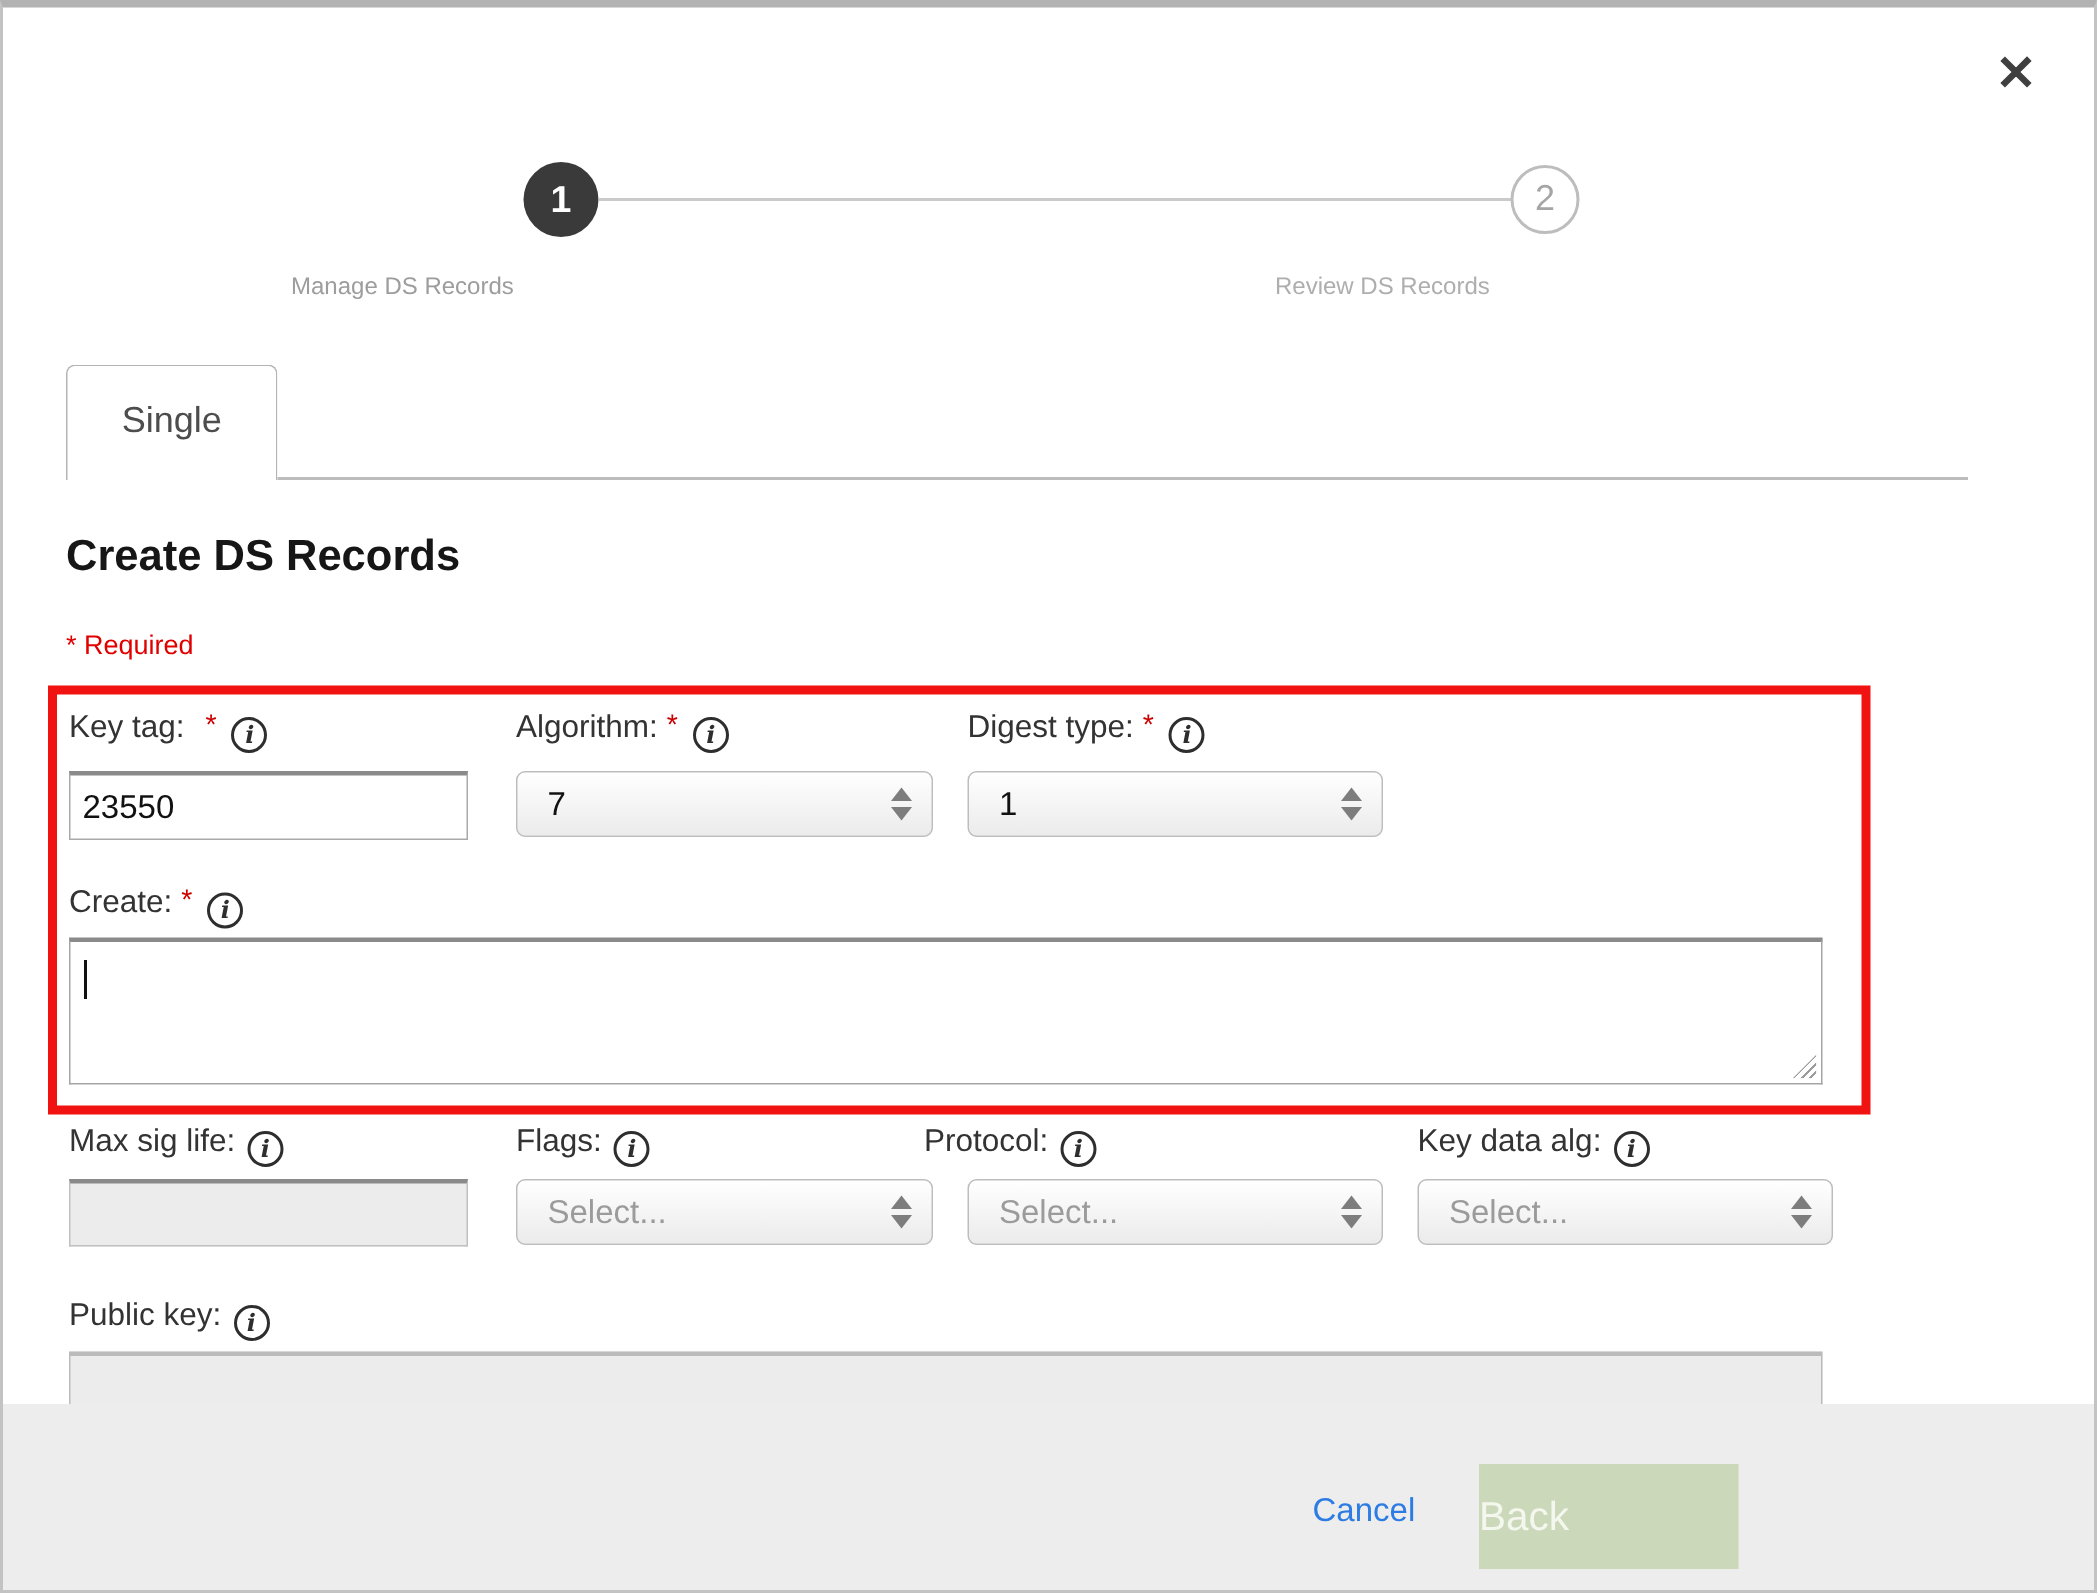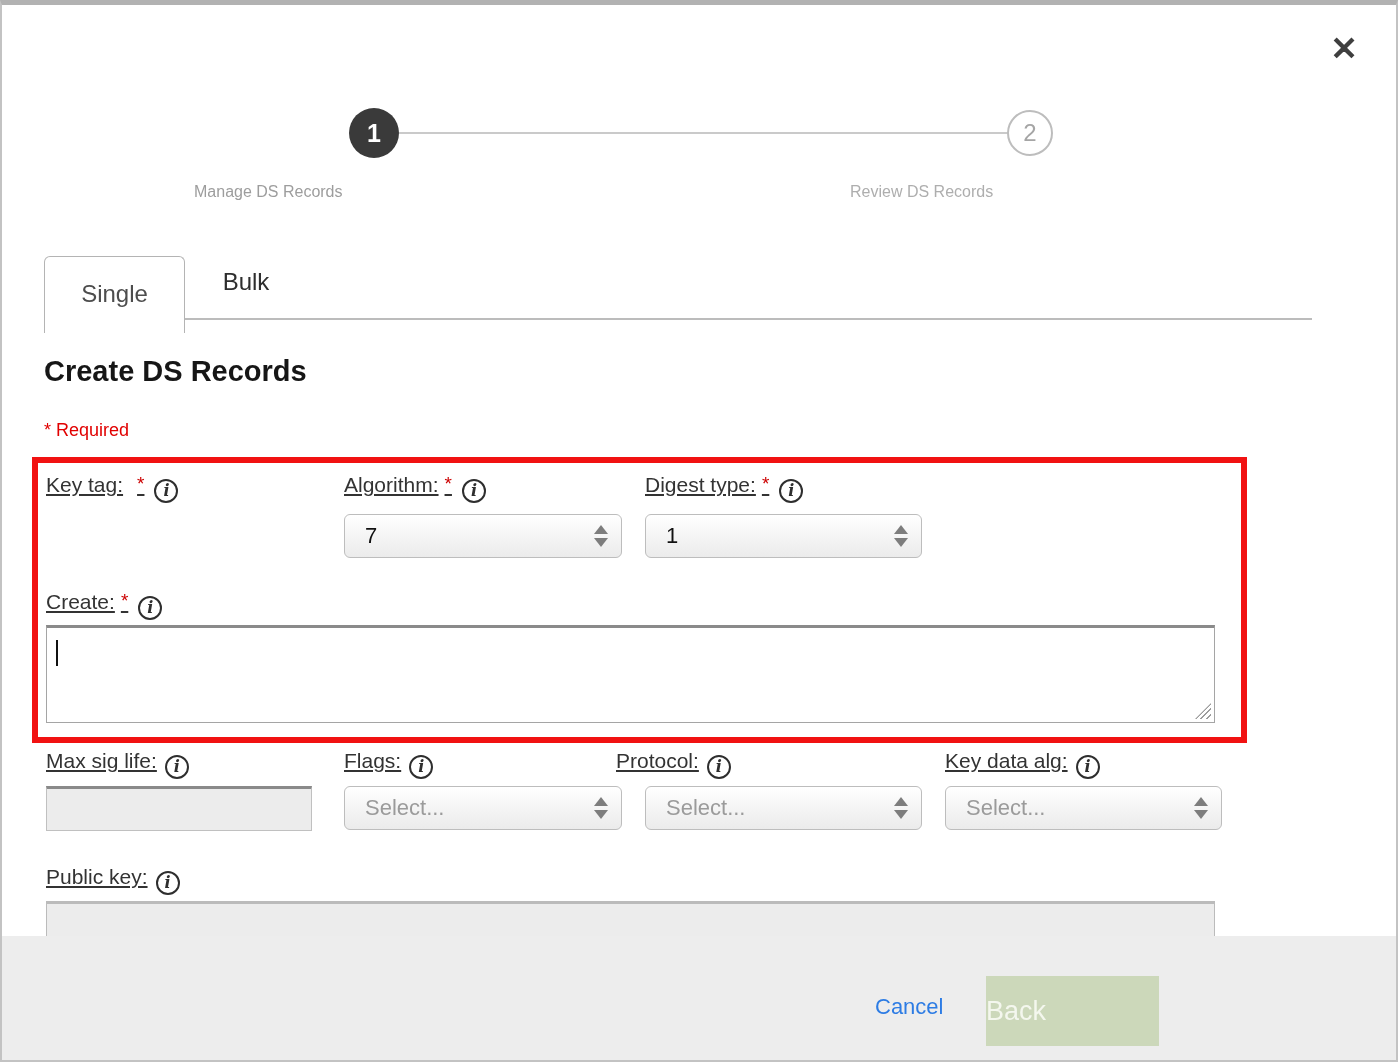--- a/index.html
+++ b/index.html
@@ -27,7 +27,7 @@
   
   .tab { position:absolute; top:238px; height:77px; font-size:24px; text-align:center; cursor:pointer; }
   .tab.active { left:42px; width:141px; background:#fff; border:1px solid #b4b4b4; border-bottom:none;
-                border-radius:6px 6px 0 0; color:#4d4d4d; line-height:74px; z-index:2;margin-top:13px; }
+                border-radius:6px 6px 0 0; color:#4d4d4d; line-height:74px; z-index:2; }
   .tab.plain { left:183px; width:122px; color:#2e2e2e; line-height:77px; }
   .tab-baseline { position:absolute; left:183px; top:313px; width:1127px; height:2px; background:#bcbcbc; }
 

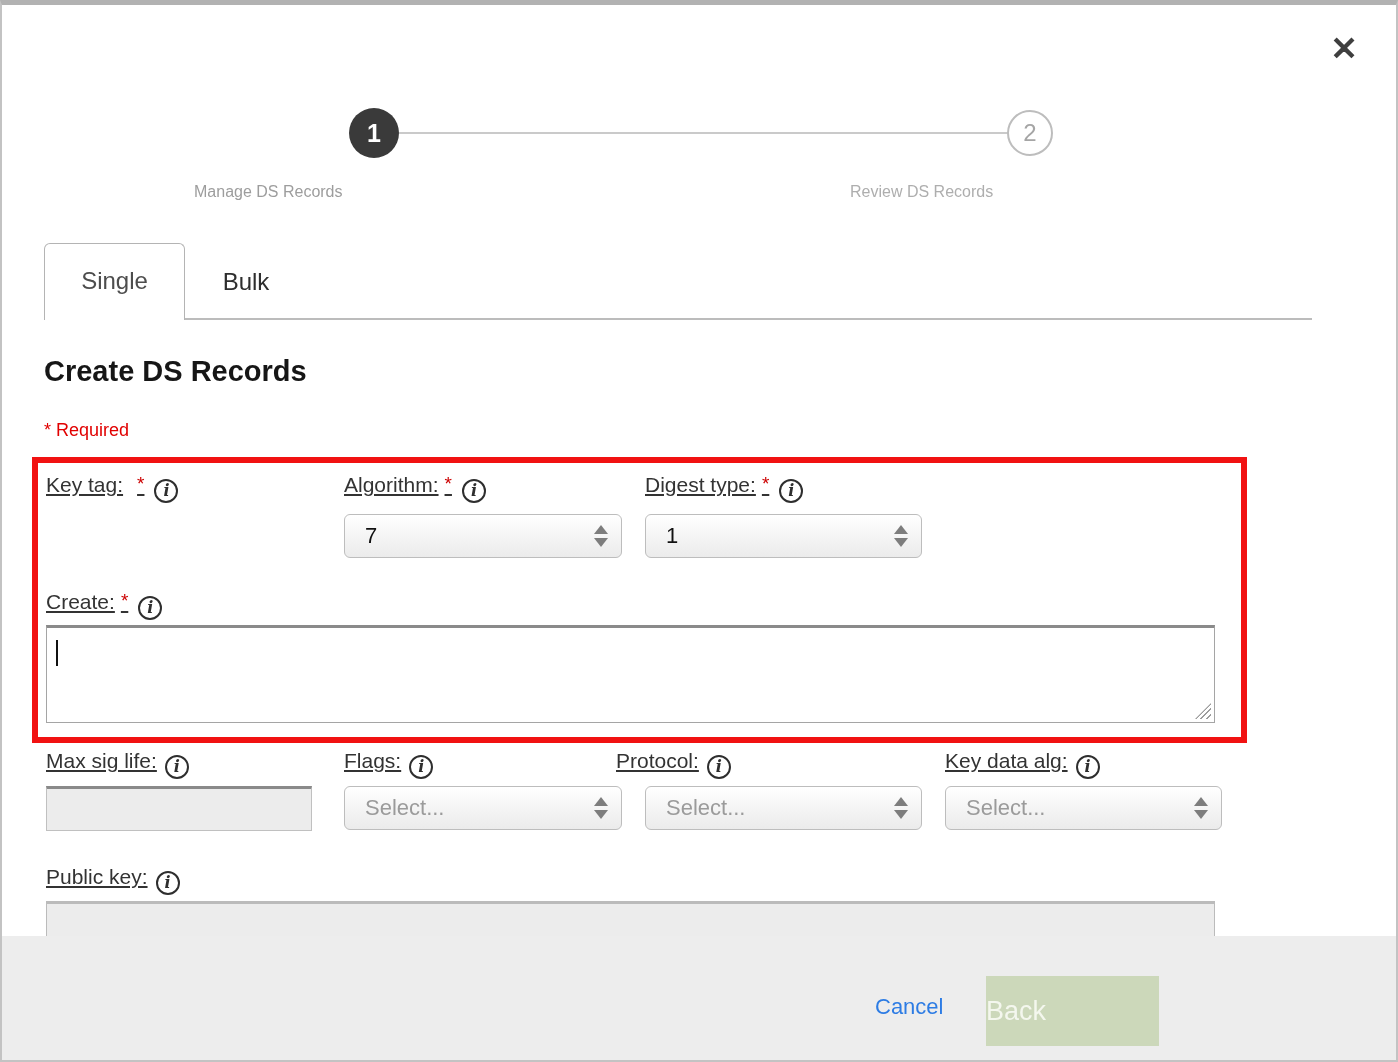--- a/index.html
+++ b/index.html
@@ -100,7 +100,6 @@
   </div>
 
   <div class="tab active">Single</div>
-  <div class="tab plain">Bulk</div>
   <div class="tab-baseline"></div>
 
   <h1 class="page-title">Create DS Records</h1>

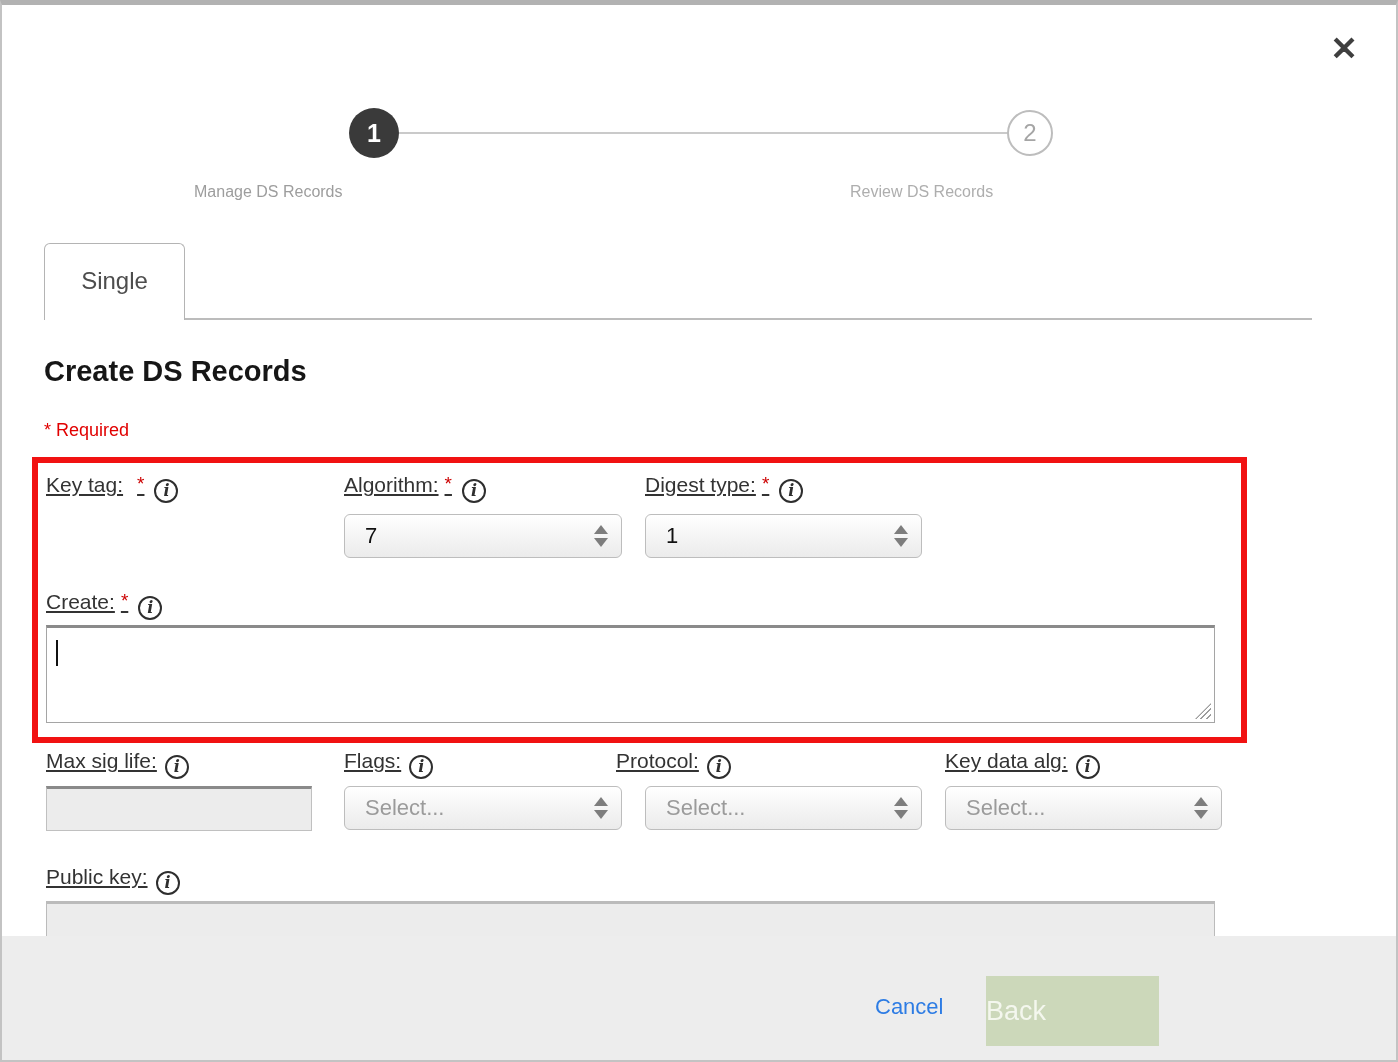--- a/index.html
+++ b/index.html
@@ -39,7 +39,7 @@
                    border:6px solid #f11212; pointer-events:none; z-index:5; }
 
   
-  .field-label { position:absolute; height:28px; font-size:21px; color:#333; white-space:nowrap;text-decoration:underline; }
+  .field-label { position:absolute; height:28px; font-size:21px; color:#333; white-space:nowrap; }
   .field-label .asterisk { color:#cc0000; font-size:19px; margin:0 2px 0 6px; position:relative; top:-2px; }
   .field-label .asterisk.wide-gap { margin-left:14px; }
   .info-badge { display:inline-block; width:24px; height:24px; margin-left:8px; border:2px solid #2e2e2e;

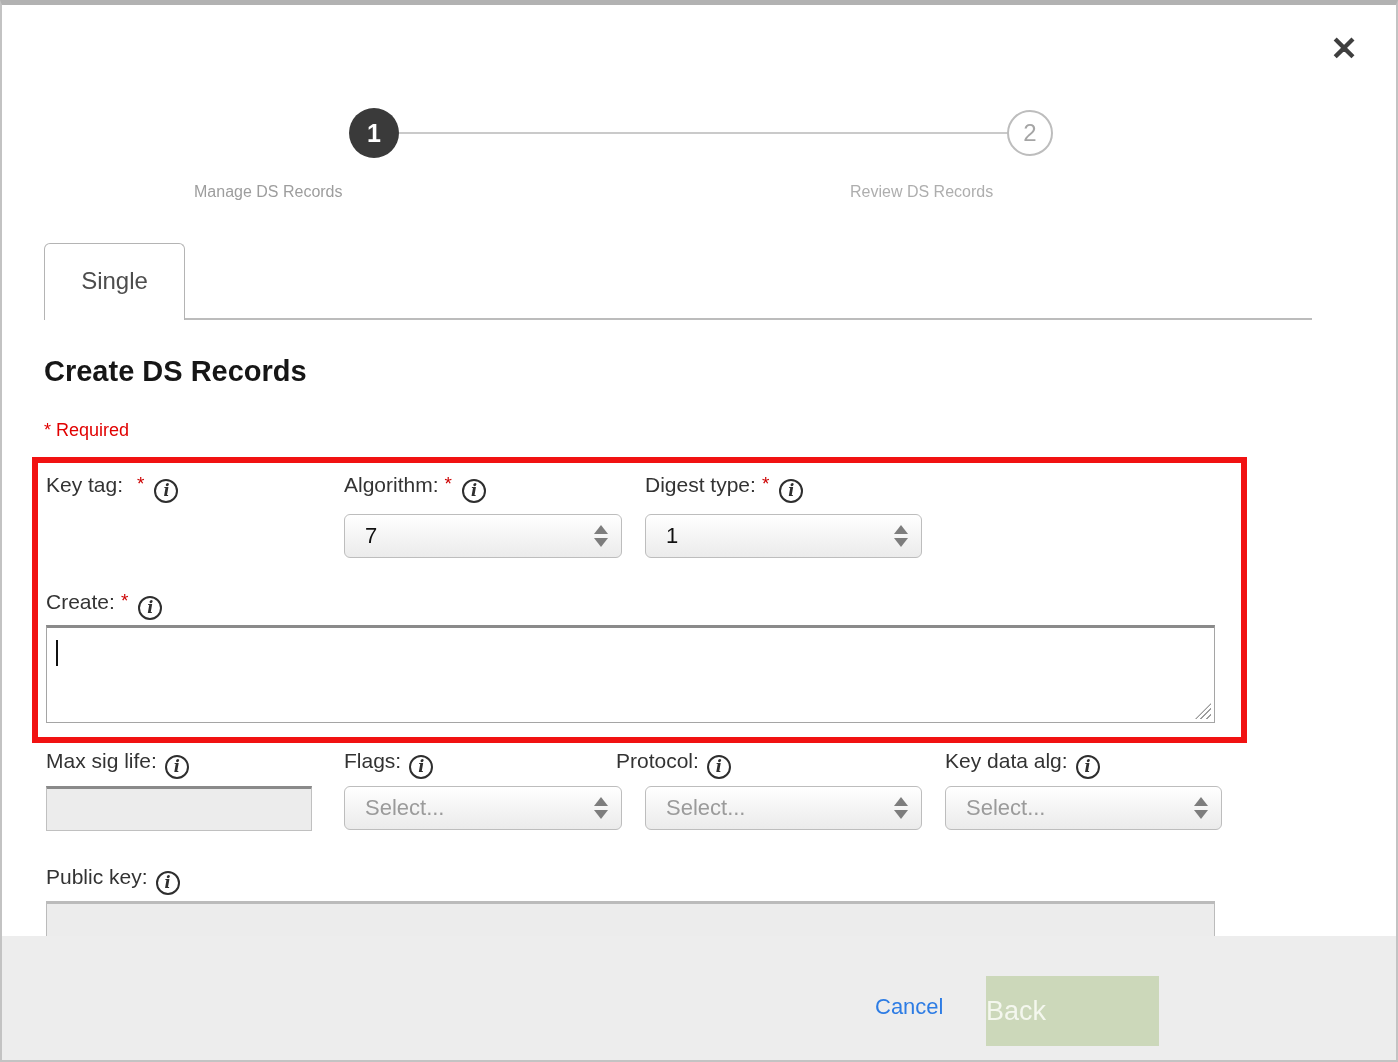--- a/index.html
+++ b/index.html
@@ -117,6 +117,7 @@
     <span>Digest type:</span><span class="asterisk">*</span><span class="info-badge">i</span>
   </div>
 
+  <input class="ti" style="left: 44px; top: 509px; width: 266px; height: 46px;" value="23550">
   <div class="sel" style="left:342px; top:509px; width:278px;">
     <span class="val">7</span>
     <span class="sel-arrows"></span>

